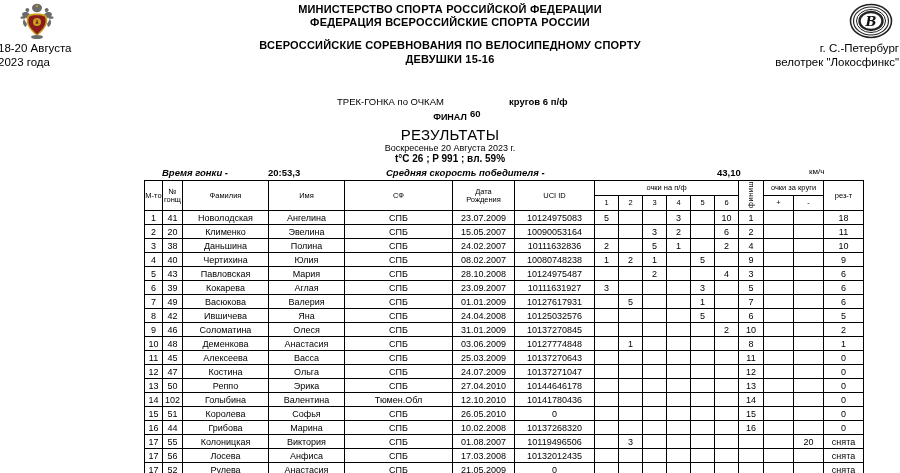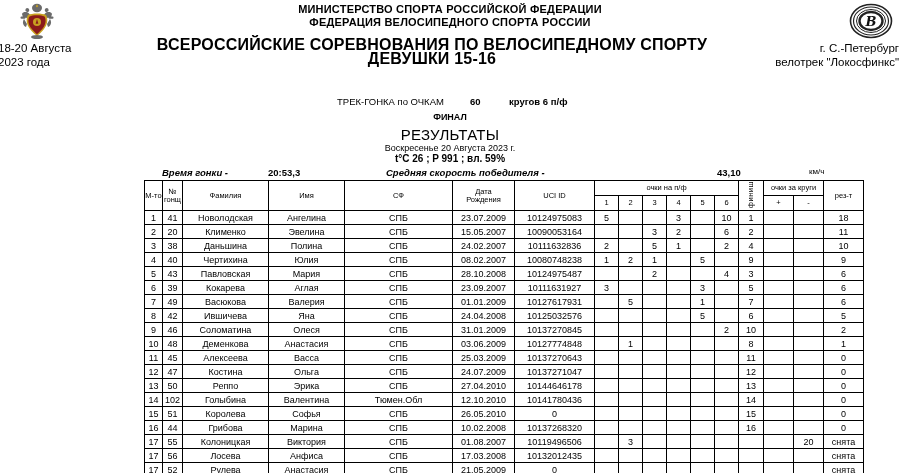--- a/index.html
+++ b/index.html
@@ -114,7 +114,7 @@
 
     <div class="ministry">
       <div>МИНИСТЕРСТВО СПОРТА РОССИЙСКОЙ ФЕДЕРАЦИИ</div>
-      <div>ФЕДЕРАЦИЯ ВЕЛОСИПЕДНОГО СПОРТА РОССИИ</div>
+      <div>ФЕДЕРАЦИЯ ВСЕРОССИЙСКИЕ СПОРТА РОССИИ</div>
     </div>
 
     <div class="compet">

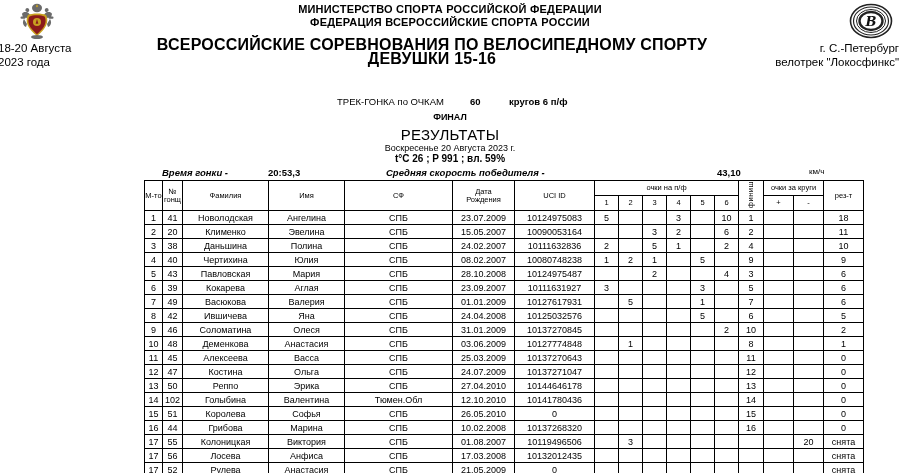--- a/index.html
+++ b/index.html
@@ -20,8 +20,8 @@
              font-size:11.5px;line-height:14px;}
   .ministry{position:absolute;left:150px;top:3px;width:600px;text-align:center;
             font-size:11px;font-weight:bold;line-height:13px;letter-spacing:.2px;}
-  .compet{position:absolute;left:132px;top:38px;width:600px;text-align:center;
-            font-size:16px;font-weight:bold;line-height:14px;letter-spacing:.2px;}
+  .compet{position:absolute;left:150px;top:38px;width:600px;text-align:center;
+            font-size:11px;font-weight:bold;line-height:14px;letter-spacing:.2px;}
 
   
   .titleblk{position:absolute;left:0;top:96px;width:900px;text-align:center;}

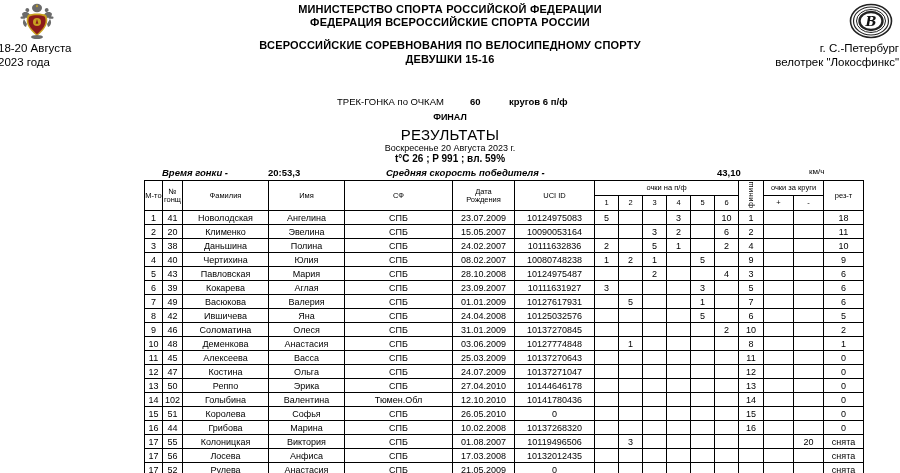--- a/index.html
+++ b/index.html
@@ -27,7 +27,7 @@
   .titleblk{position:absolute;left:0;top:96px;width:900px;text-align:center;}
   .rt-line1{position:relative;height:13px;}
   .rt-disc{position:absolute;left:337px;top:0;font-size:9.5px;font-weight:normal;}
-  .rt-laps{position:absolute;left:470px;top:0;font-size:9.5px;font-weight:bold;}
+  .rt-laps{position:absolute;left:470px;top:12px;font-size:9.5px;font-weight:bold;}
   .rt-heats{position:absolute;left:509px;top:0;font-size:9.5px;font-weight:bold;}
   .rt-final{font-size:9px;font-weight:bold;margin-top:3px;text-align:center;}
   .rt-res{font-size:15px;margin-top:4px;letter-spacing:.3px;}

